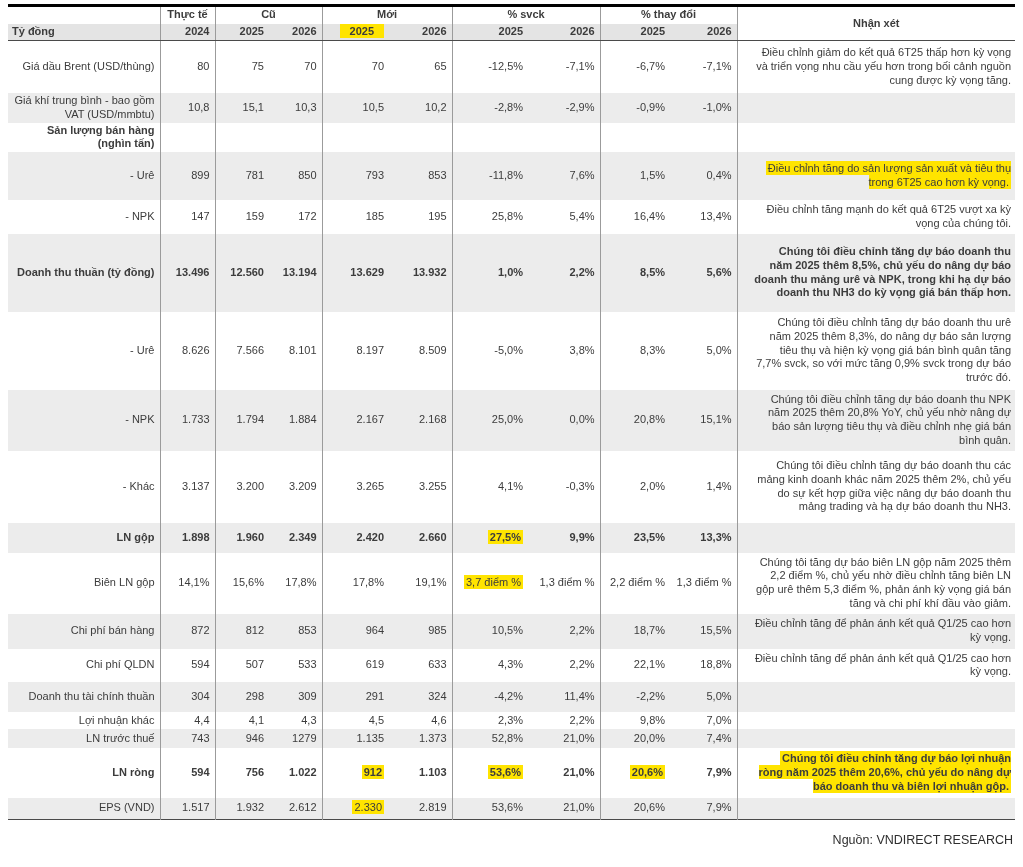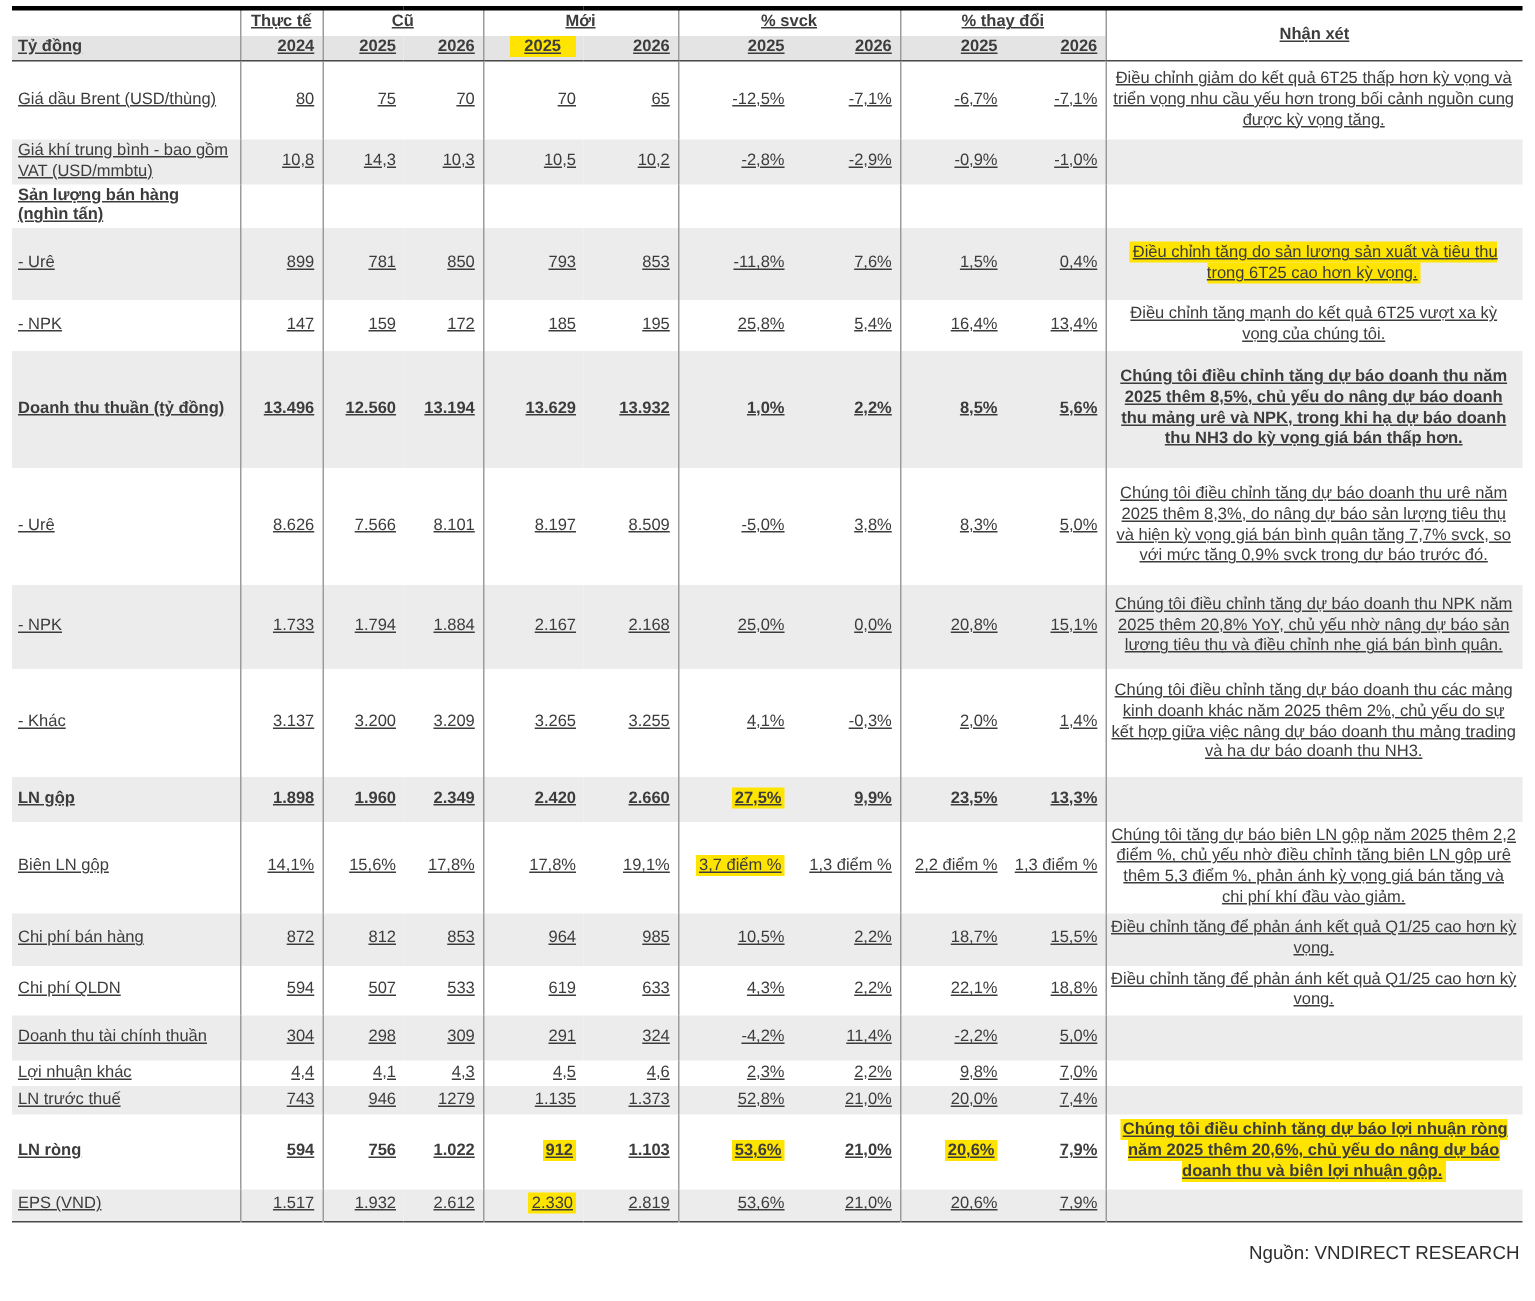--- a/index.html
+++ b/index.html
@@ -11,7 +11,7 @@
   .page{padding:4px 8px 0 8px;}
   .fig-title{font-size:13px;font-weight:bold;color:#3f3f3f;margin:3px 0 9px 2px;}
   table{border-collapse:collapse;width:1007px;table-layout:fixed;
-        border-top:3px solid #000;border-bottom:1px solid var(--rule);text-decoration:underline;}
+        border-top:3px solid #000;border-bottom:1px solid var(--rule);}
   th,td{font-size:11px;padding:1px 5px;vertical-align:middle;line-height:1.25;}
   th{font-weight:bold;}
   .g{text-align:center;}

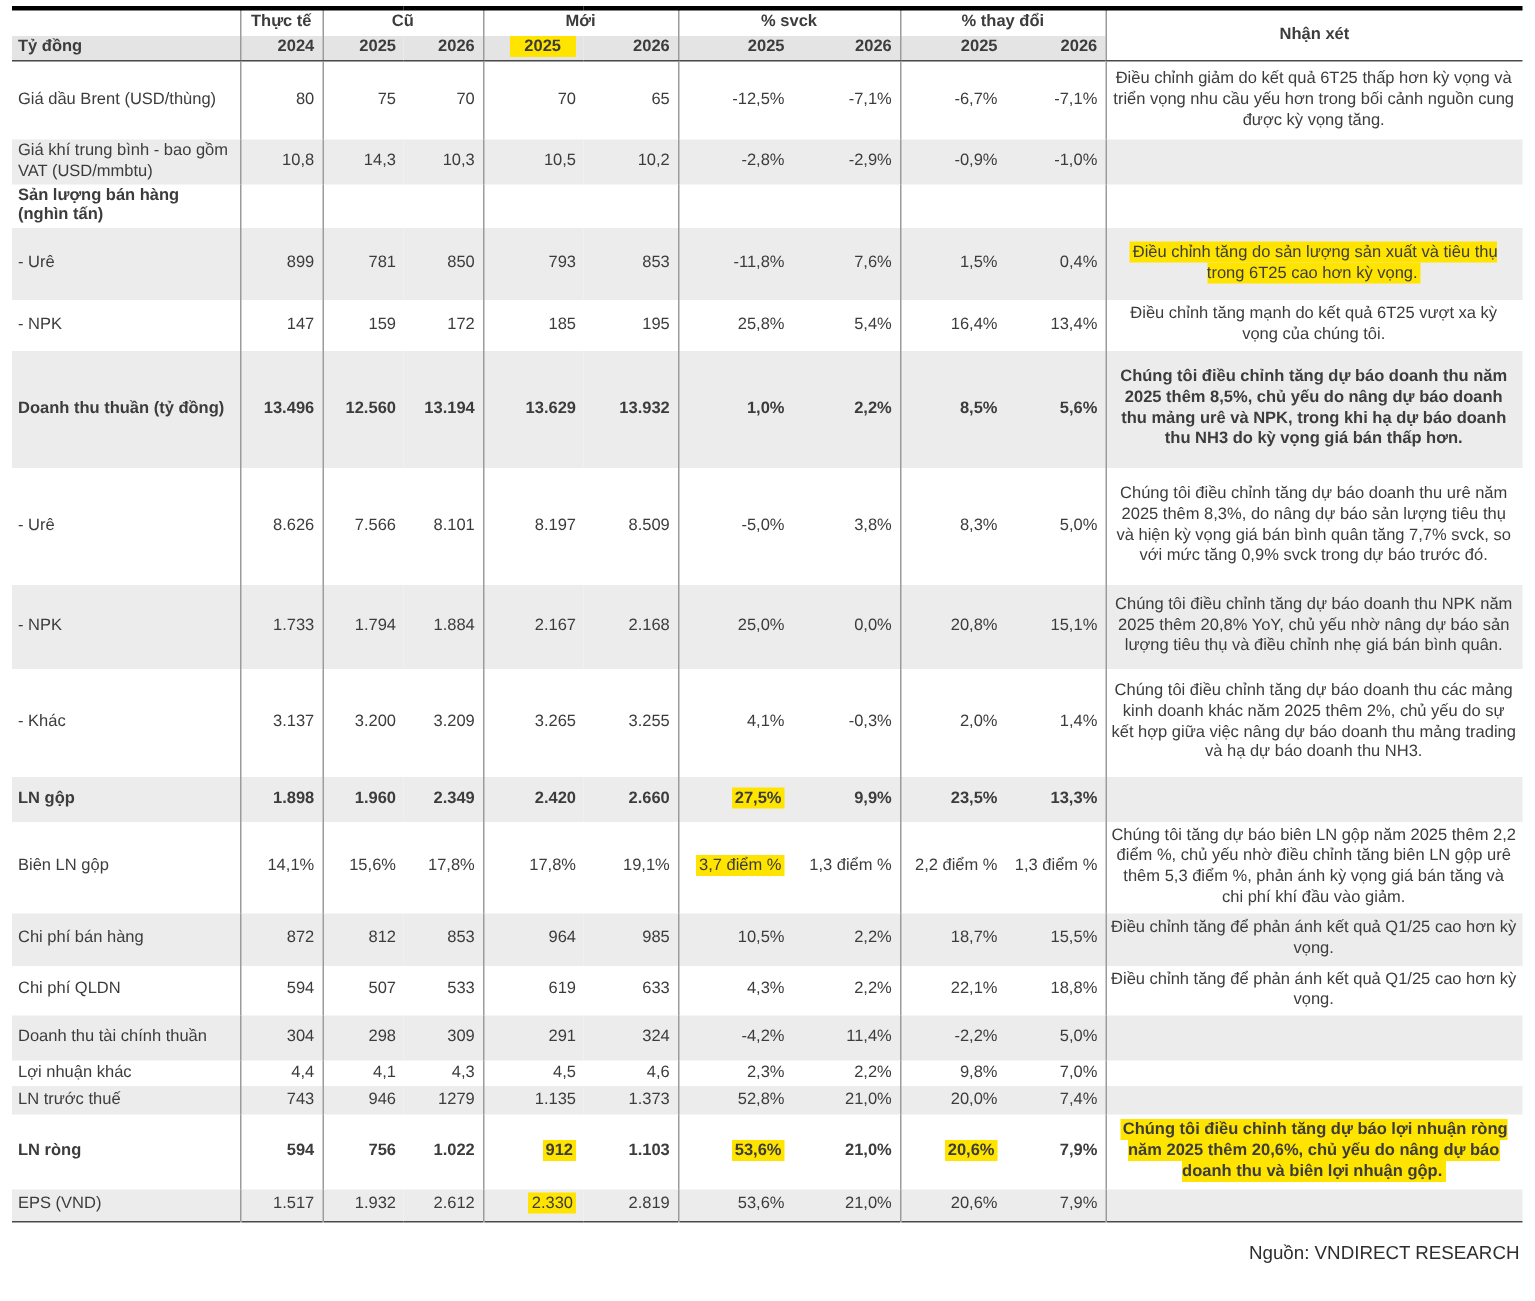--- a/index.html
+++ b/index.html
@@ -17,7 +17,7 @@
   .g{text-align:center;}
   .num,.yr{text-align:right;white-space:nowrap;}
   .lbl{text-align:left;padding-left:4px;}
-  .cmt{text-align:center;padding:3px 4px 3px 3px;}
+  .cmt{text-align:right;padding:3px 4px 3px 16px;}
   tr.hdr1{height:18px;}
   tr.hdr2{height:17px;}
   tr.hdr2 th{background:#e4e4e4;border-bottom:1px solid var(--rule);margin-left:32px;}

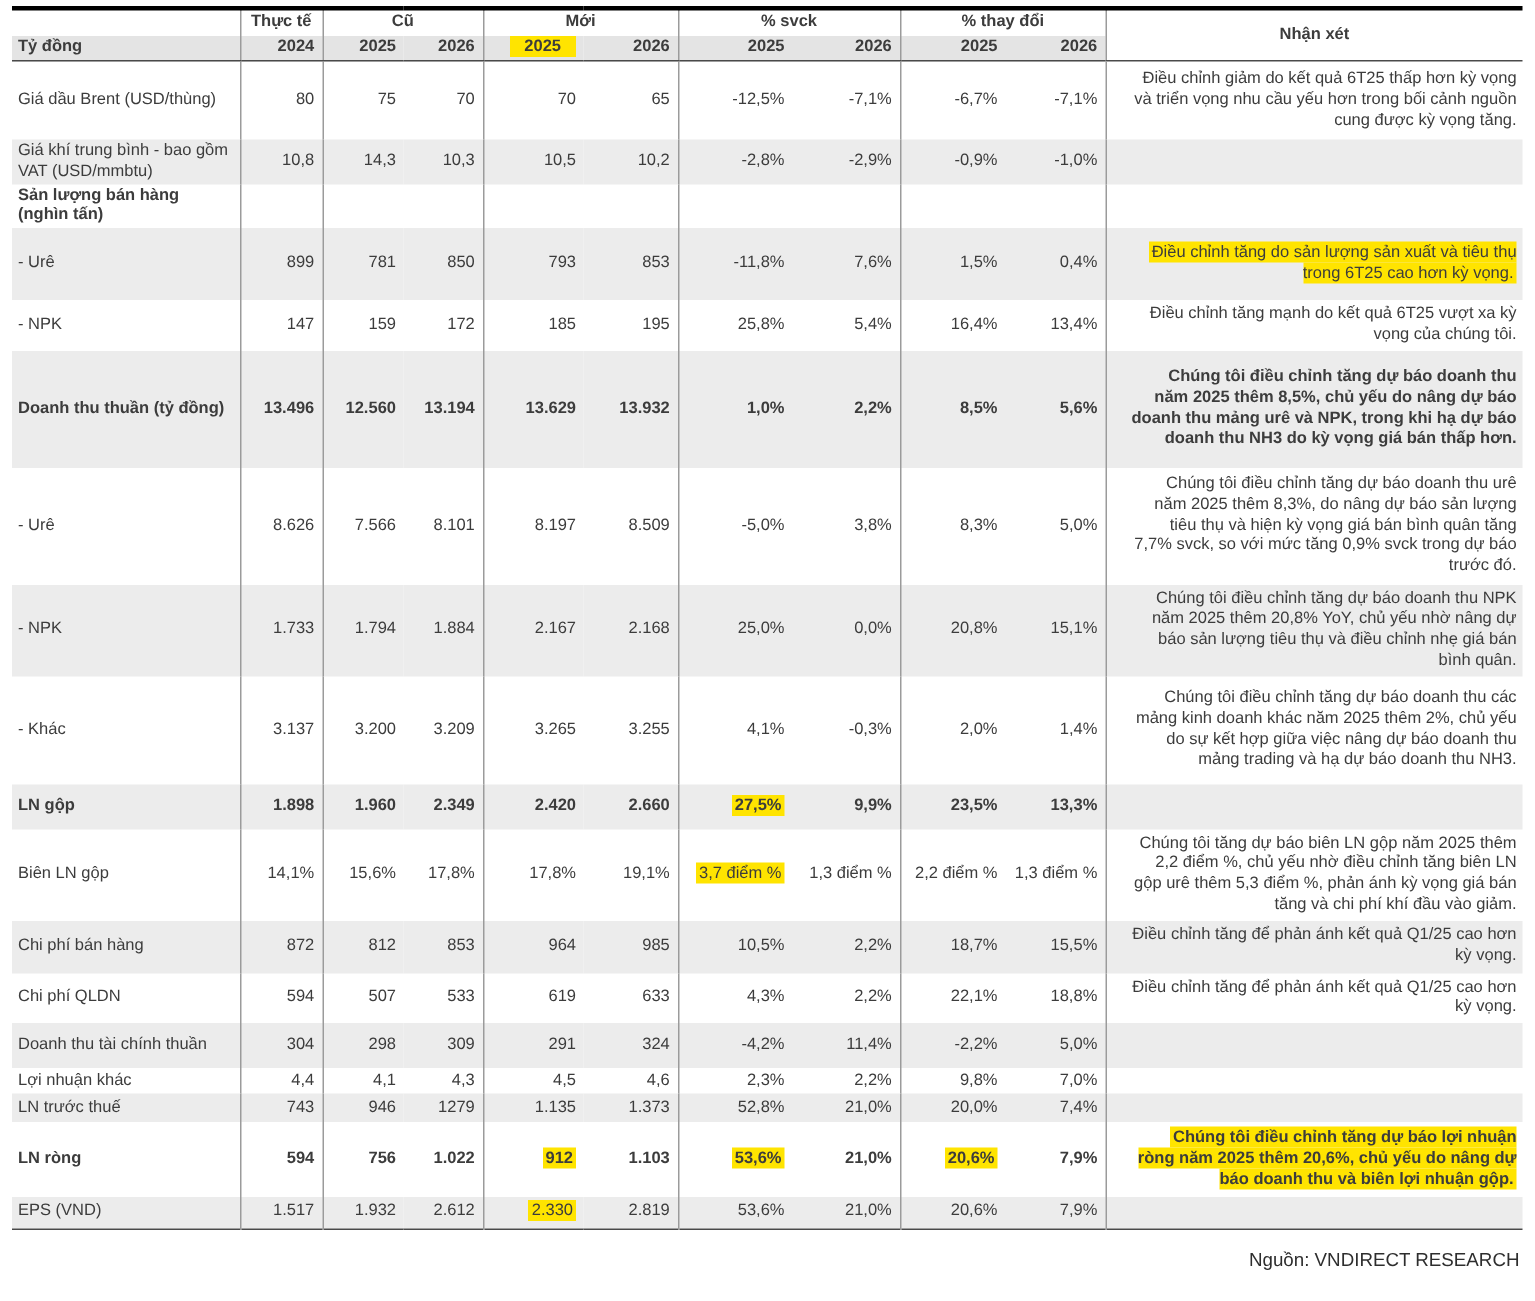--- a/index.html
+++ b/index.html
@@ -16,7 +16,7 @@
   th{font-weight:bold;}
   .g{text-align:center;}
   .num,.yr{text-align:right;white-space:nowrap;}
-  .lbl{text-align:left;padding-left:4px;}
+  .lbl{text-align:right;padding-left:4px;}
   .cmt{text-align:right;padding:3px 4px 3px 16px;}
   tr.hdr1{height:18px;}
   tr.hdr2{height:17px;}

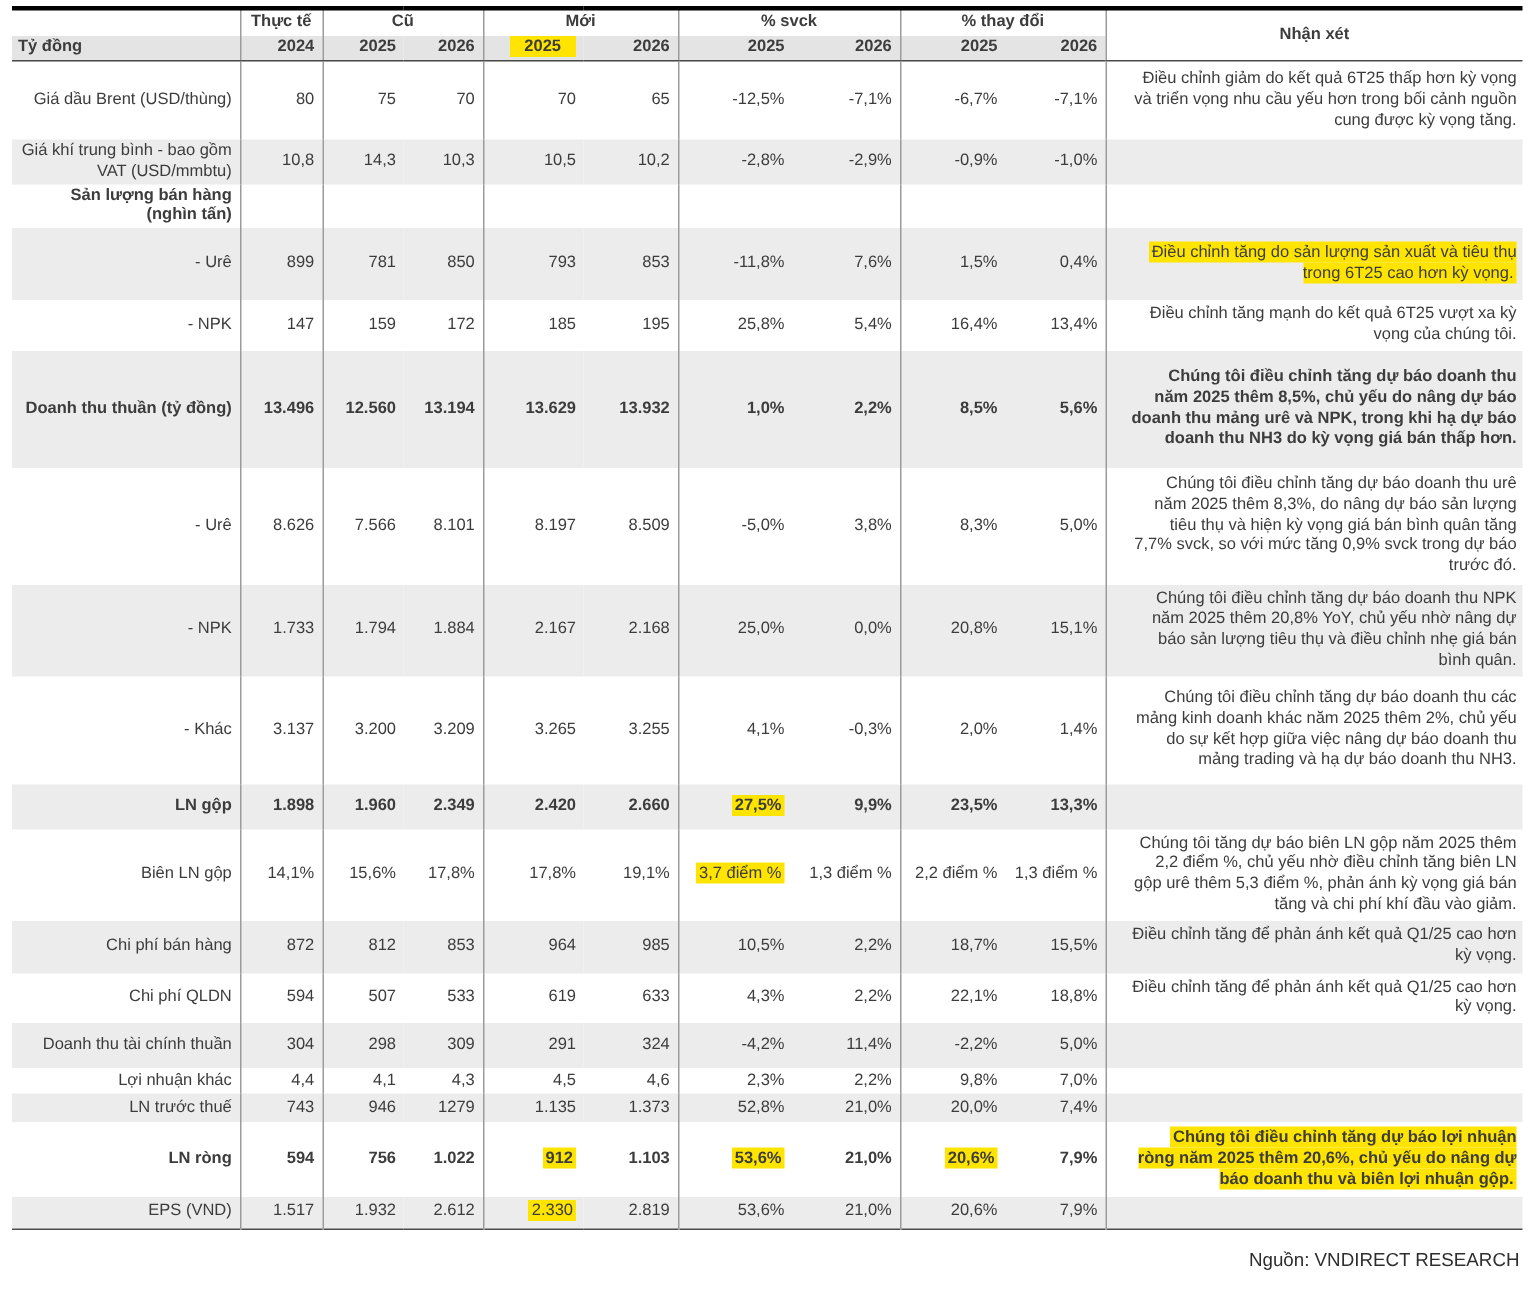--- a/index.html
+++ b/index.html
@@ -97,7 +97,7 @@
       <tr class="shade r2">
         <td class="lbl">Giá khí trung bình - bao gồm VAT (USD/mmbtu)</td>
         <td class="num">10,8</td>
-        <td class="num">14,3</td>
+        <td class="num">15,1</td>
         <td class="num">10,3</td>
         <td class="num">10,5</td>
         <td class="num">10,2</td>

